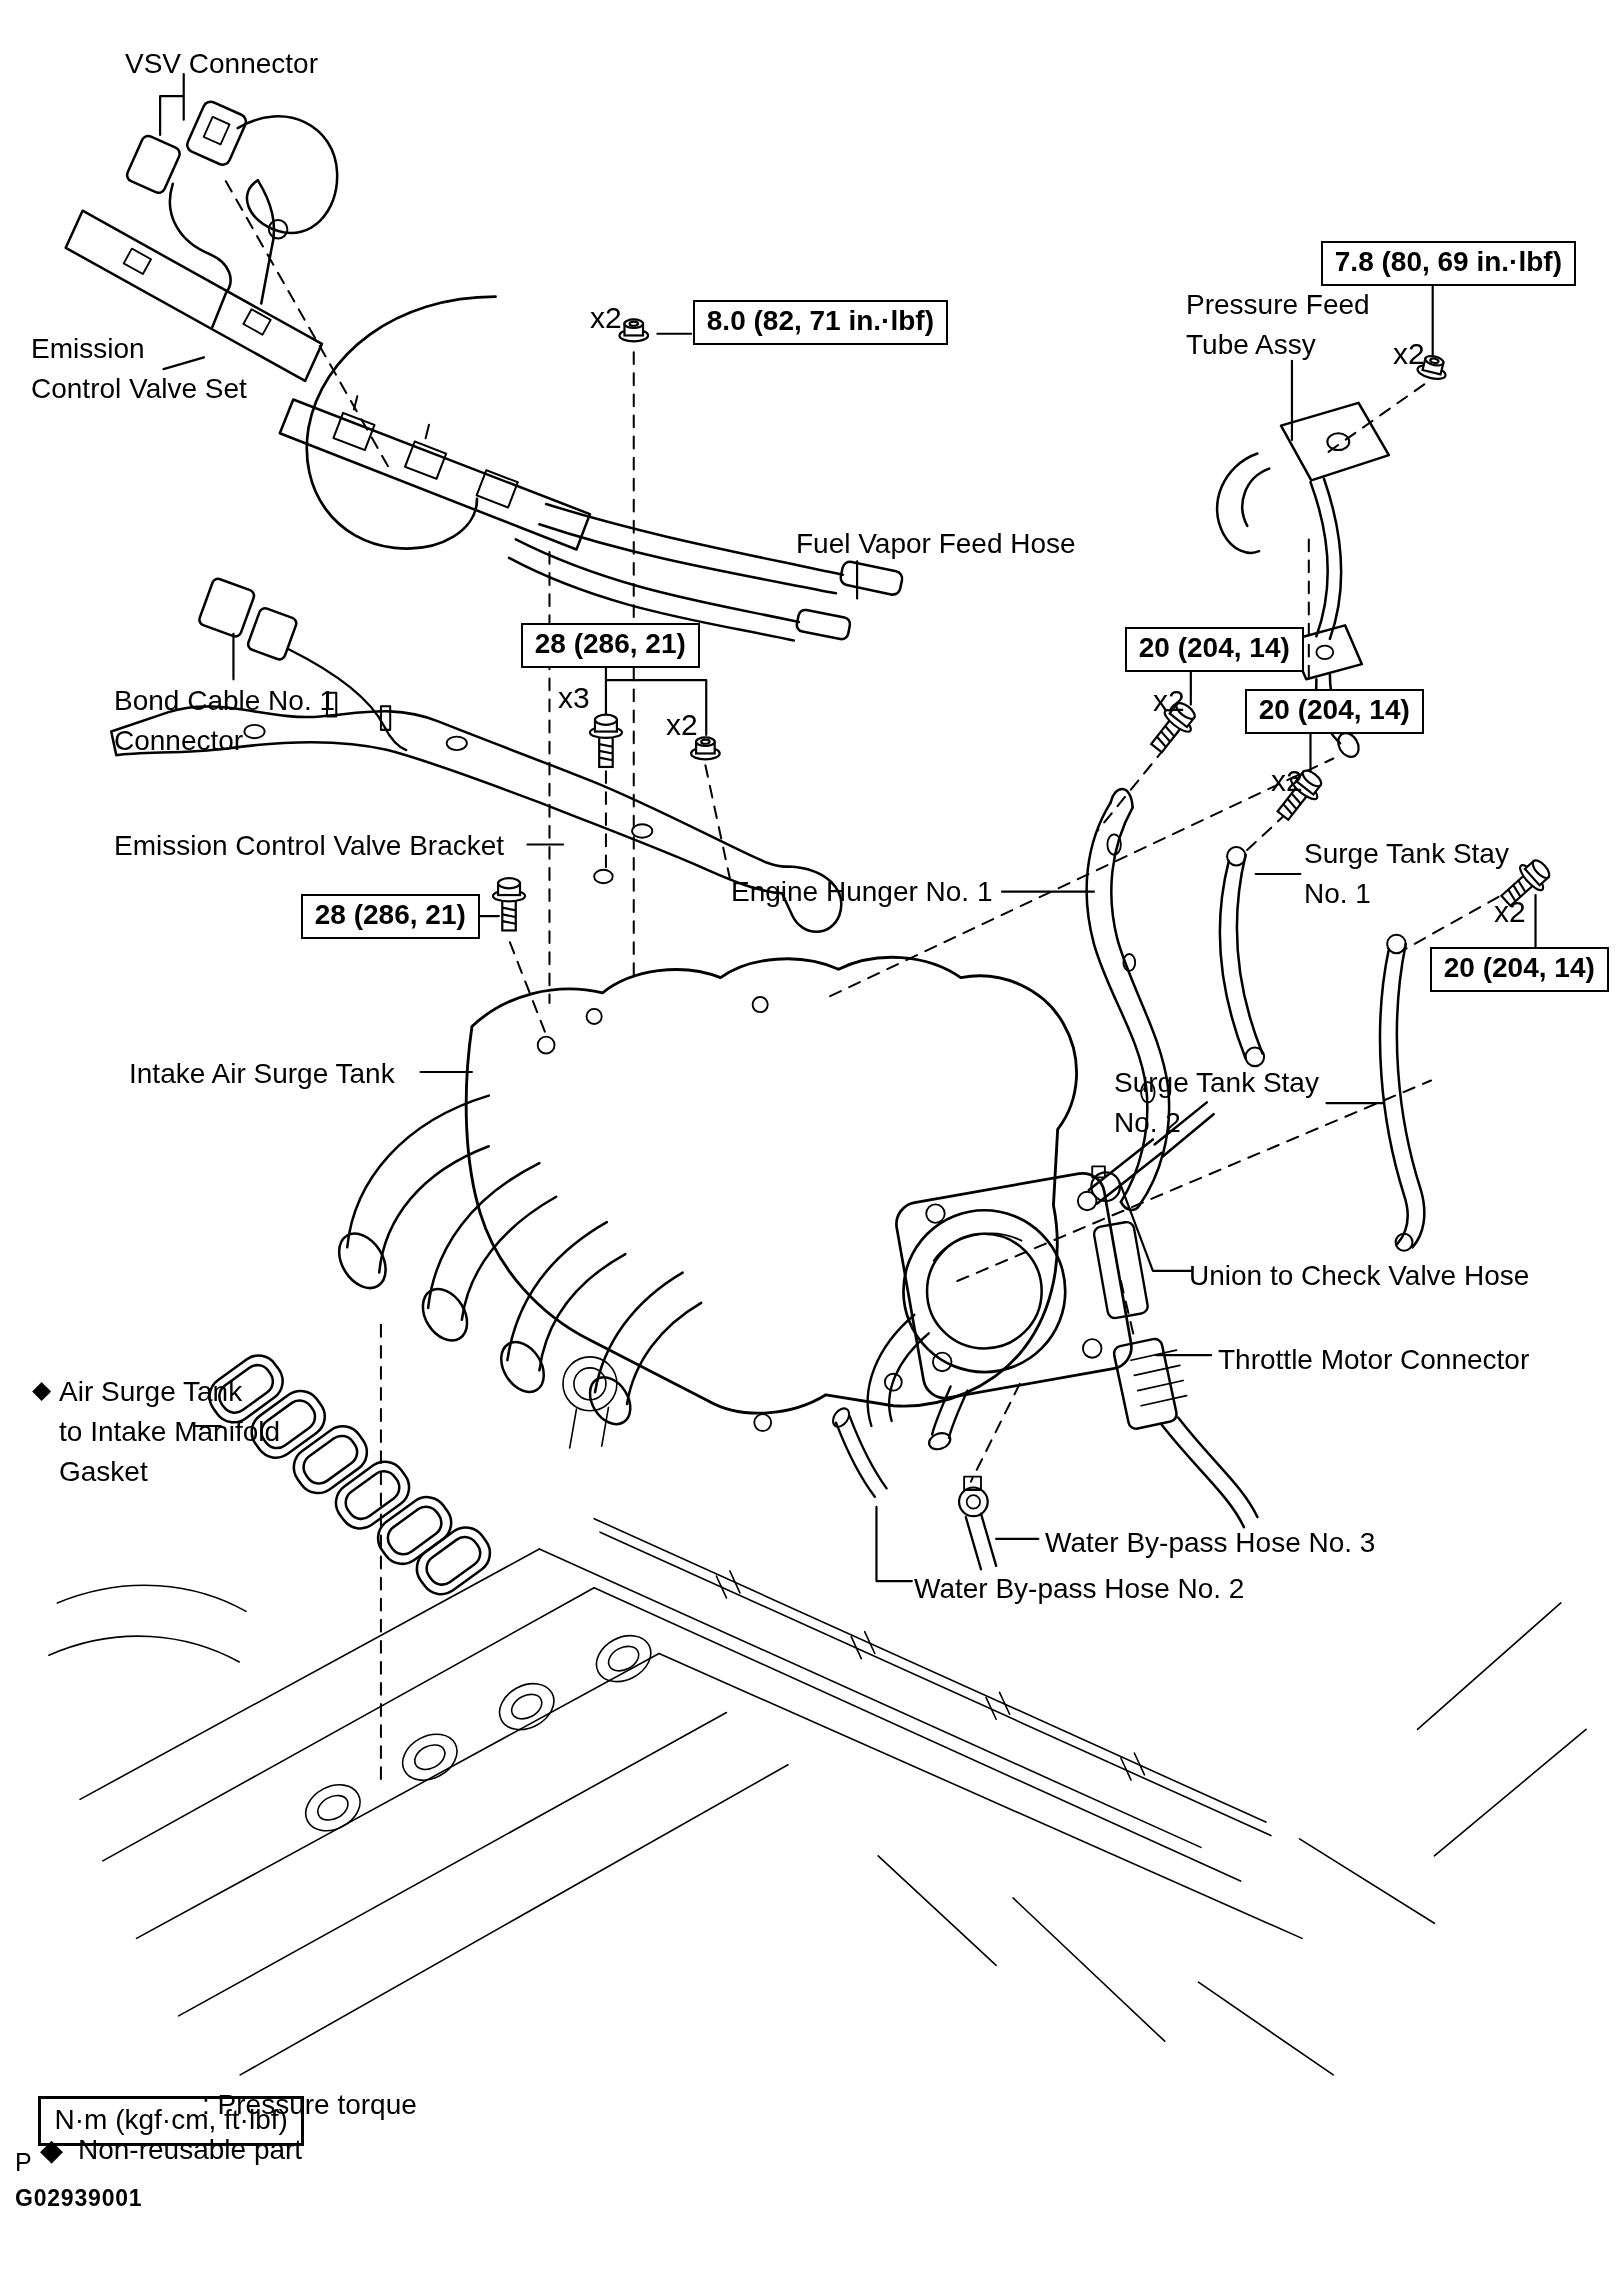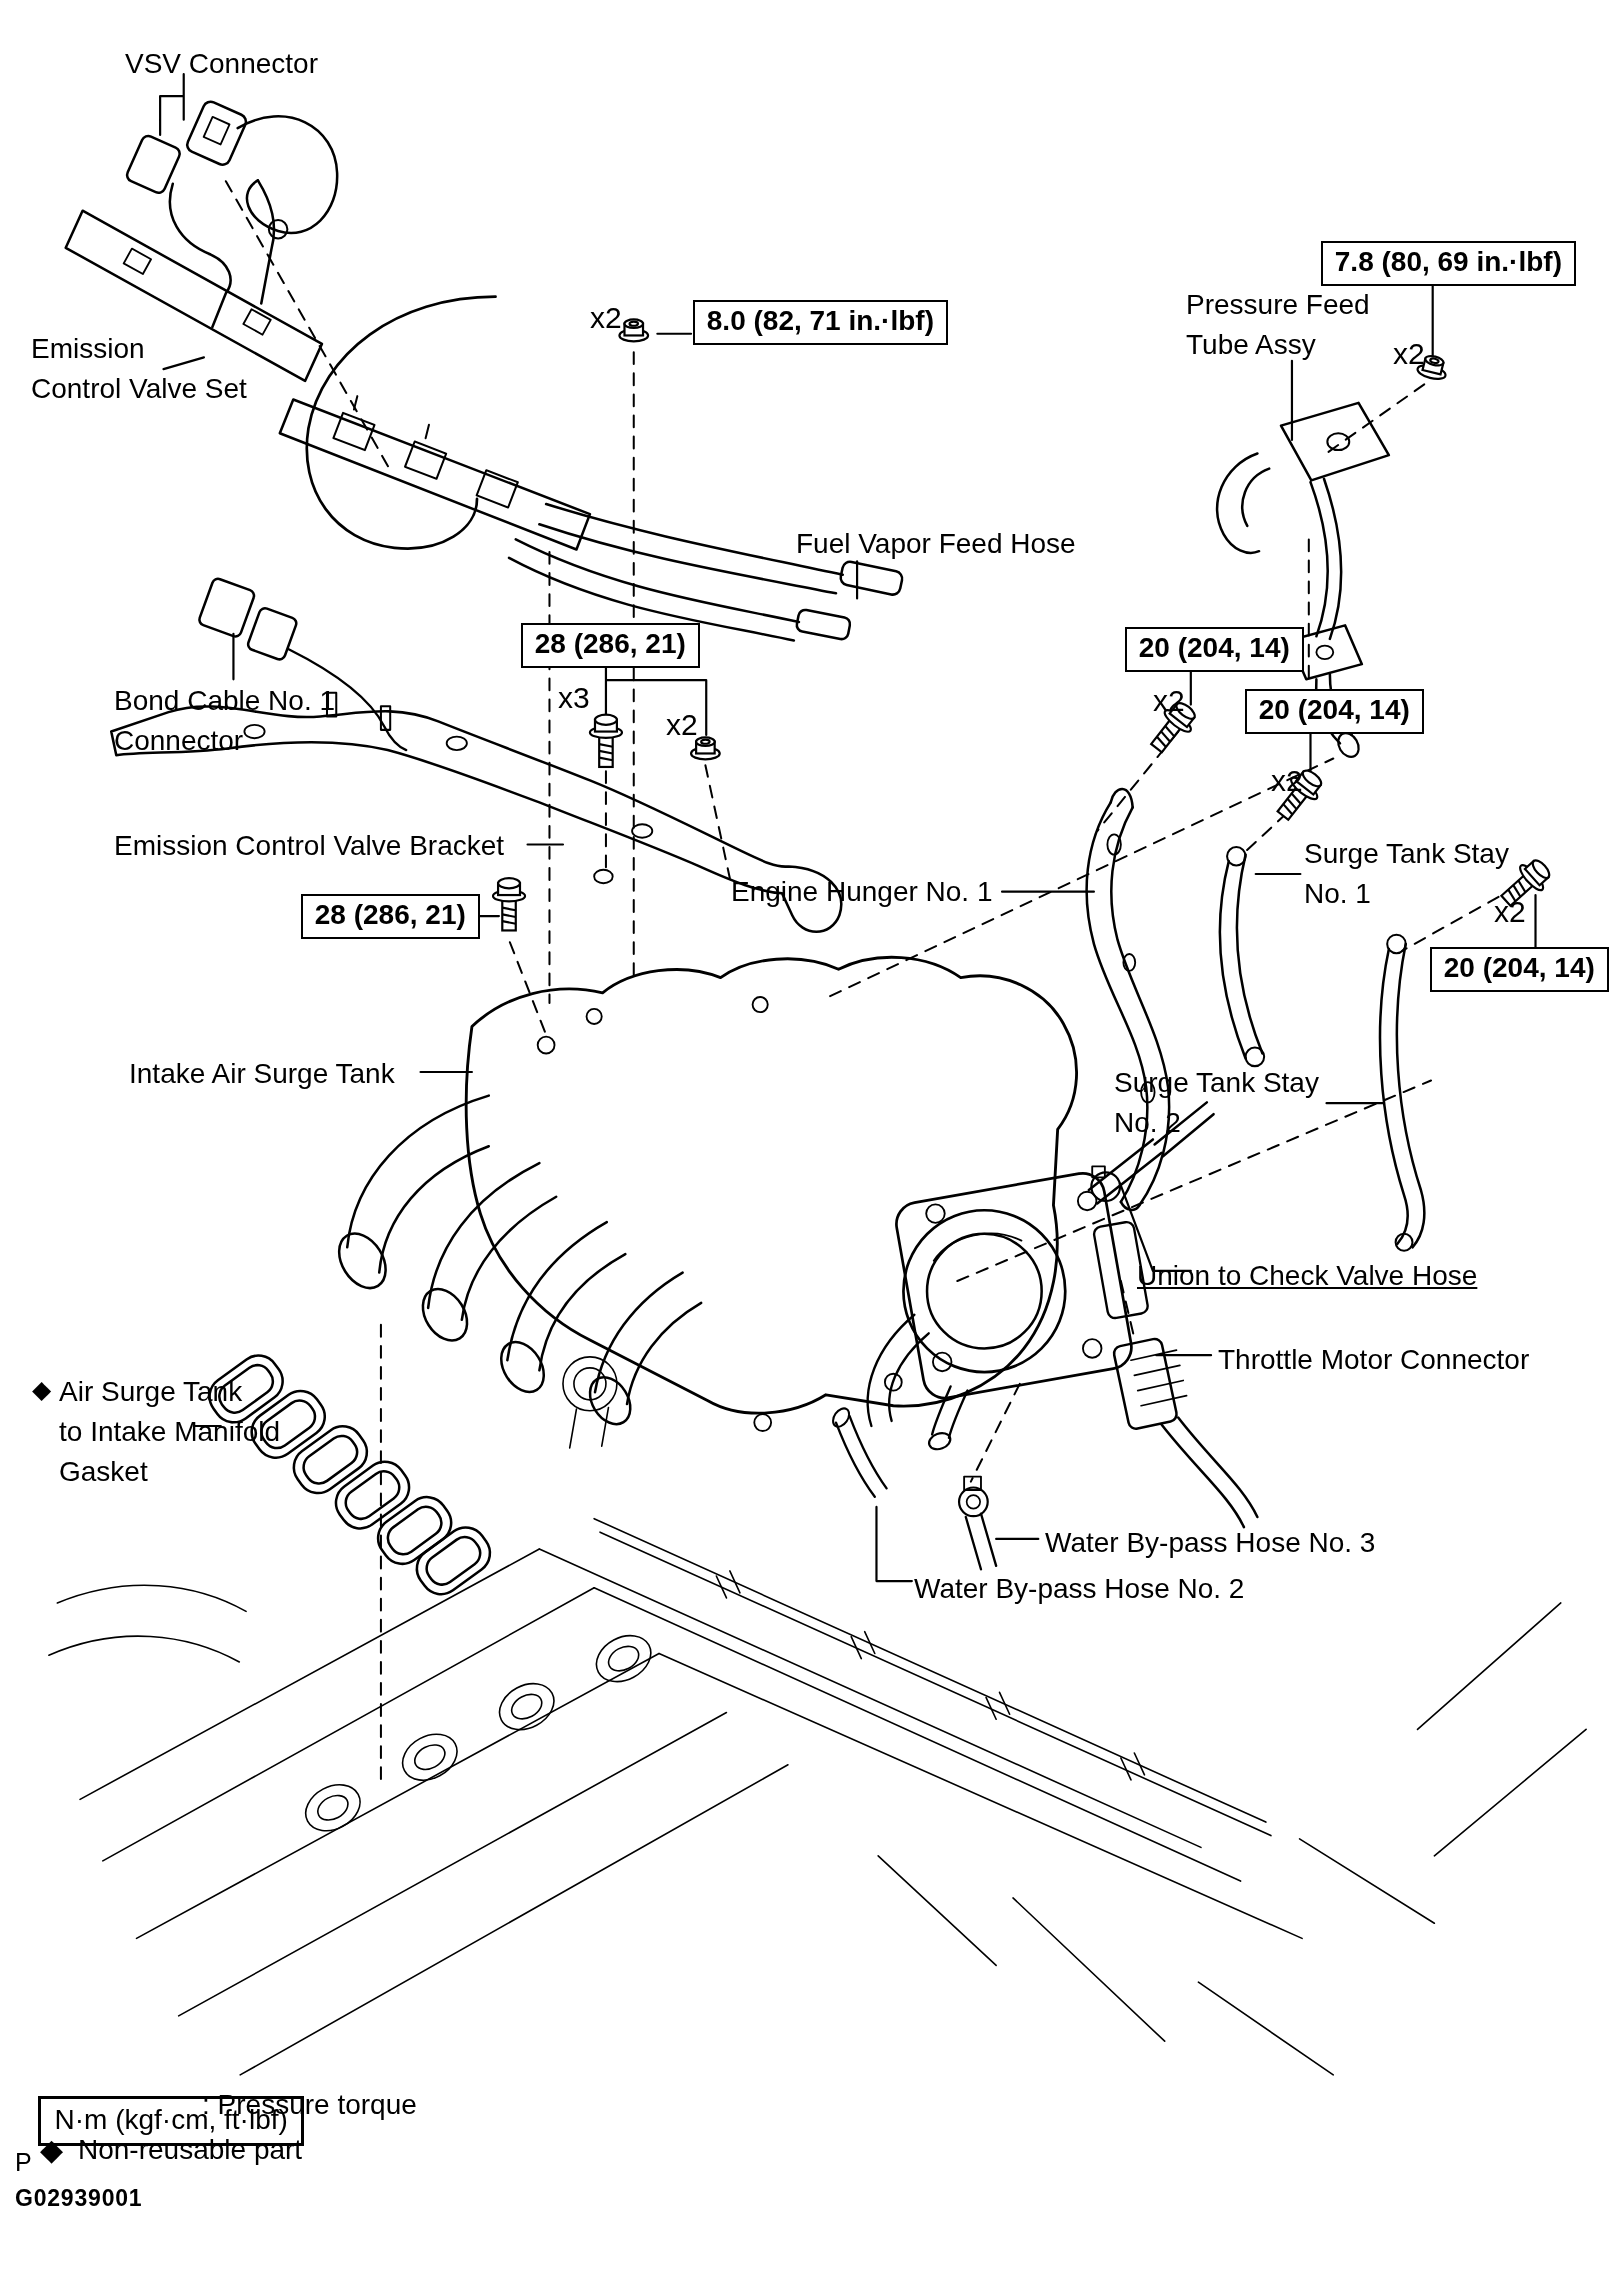--- a/index.html
+++ b/index.html
@@ -348,7 +348,7 @@
 No. 1</div>
   <div class="lbl" style="left:1114px;top:1063px;">Surge Tank Stay
 No. 2</div>
-  <div class="lbl" style="left:1137px;top:1256px;text-decoration:underline;">Union to Check Valve Hose</div>
+  <div class="lbl" style="left:1189px;top:1256px;">Union to Check Valve Hose</div>
   <div class="lbl" style="left:1218px;top:1340px;">Throttle Motor Connector</div>
   <div class="lbl" style="left:1045px;top:1523px;">Water By-pass Hose No. 3</div>
   <div class="lbl" style="left:914px;top:1569px;">Water By-pass Hose No. 2</div>

